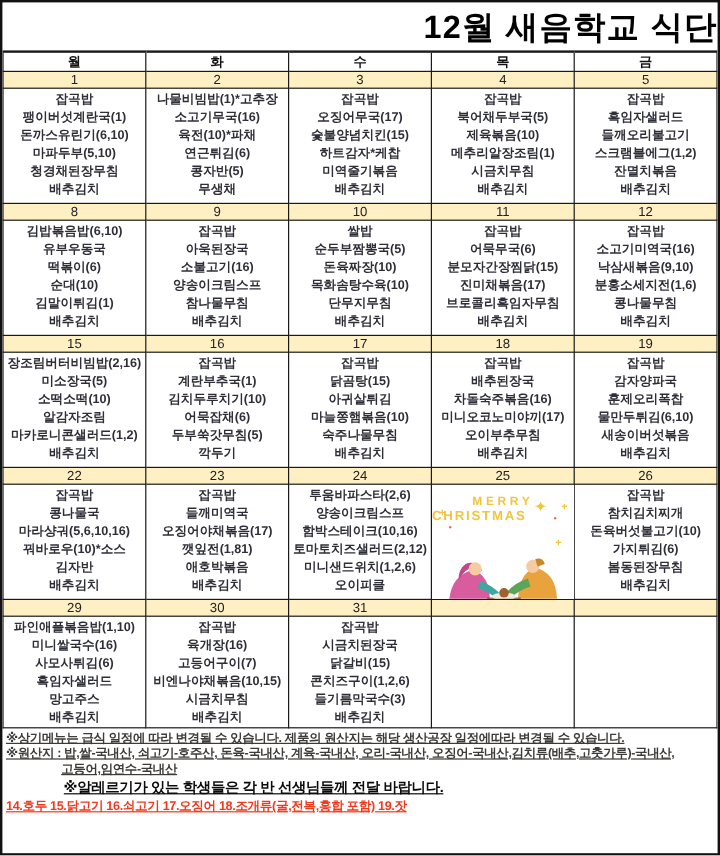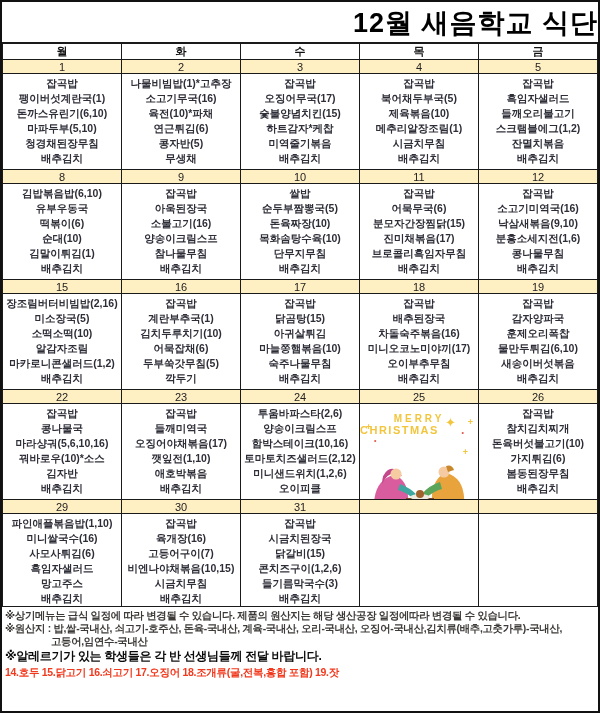--- a/index.html
+++ b/index.html
@@ -208,7 +208,7 @@
             <div class="mi">잡곡밥</div>
             <div class="mi">들깨미역국</div>
             <div class="mi">오징어야채볶음(17)</div>
-            <div class="mi">깻잎전(1,10)</div>
+            <div class="mi">깻잎전(1,81)</div>
             <div class="mi">애호박볶음</div>
             <div class="mi">배추김치</div>
           </td>

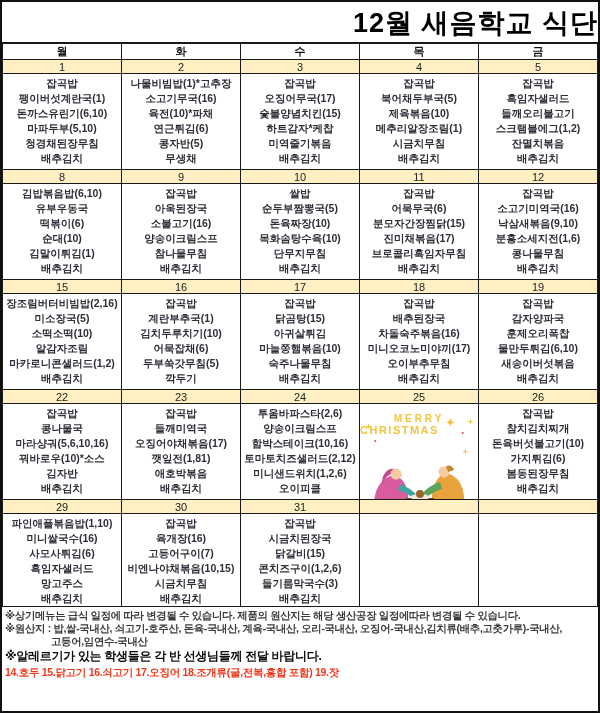--- a/index.html
+++ b/index.html
@@ -21,7 +21,7 @@
   .sp.red{color:#E05A4E;}
   .xmas svg{position:absolute;bottom:0;left:0;}
   .footer{padding:2px 3px 0 3px;}
-  .fline{white-space:nowrap;overflow:hidden;letter-spacing:-0.3px;}
+  .fline{white-space:nowrap;overflow:hidden;letter-spacing:-0.3px;text-decoration:underline;}
   .note{font-size:10.4px;font-weight:bold;color:#3d3a38;line-height:13px;}
   .note.indent{padding-left:46px;}
   .notice{font-size:12px;font-weight:bold;color:#0b0b0b;line-height:17px;}

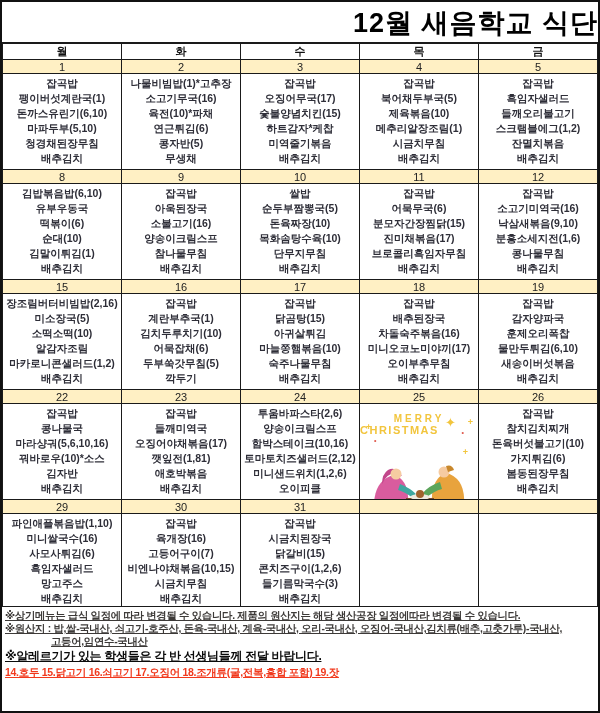--- a/index.html
+++ b/index.html
@@ -24,7 +24,7 @@
   .fline{white-space:nowrap;overflow:hidden;letter-spacing:-0.3px;text-decoration:underline;}
   .note{font-size:10.4px;font-weight:bold;color:#3d3a38;line-height:13px;}
   .note.indent{padding-left:46px;}
-  .notice{font-size:12px;font-weight:bold;color:#0b0b0b;line-height:17px;}
+  .notice{font-size:12px;font-weight:bold;color:#0b0b0b;line-height:17px;margin-left:48px;}
   .red-line{color:#f1391d;font-weight:bold;font-size:10.5px;line-height:14px;white-space:pre-wrap;}
 </style>
 </head>

